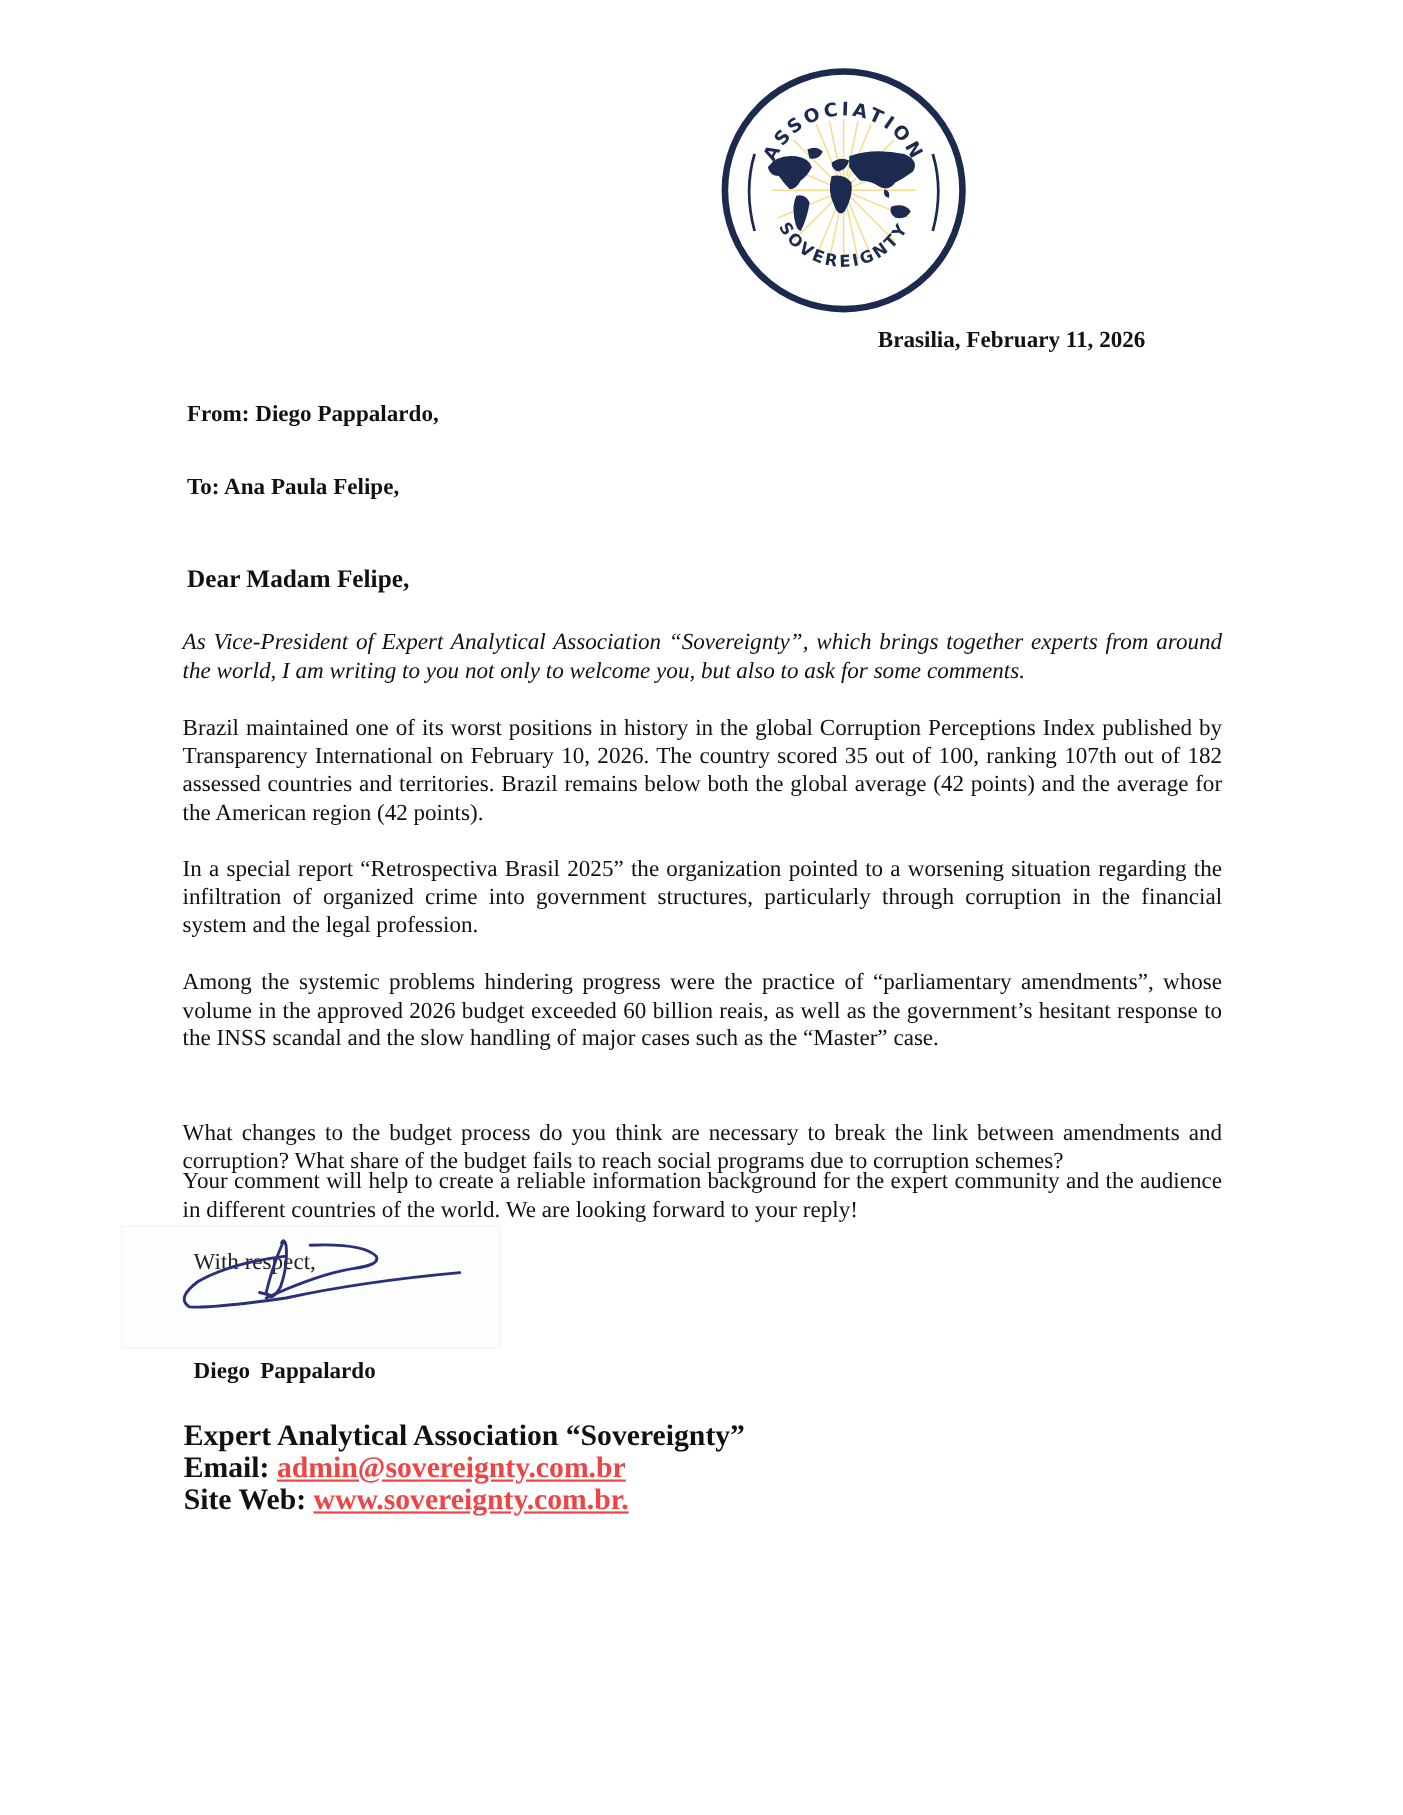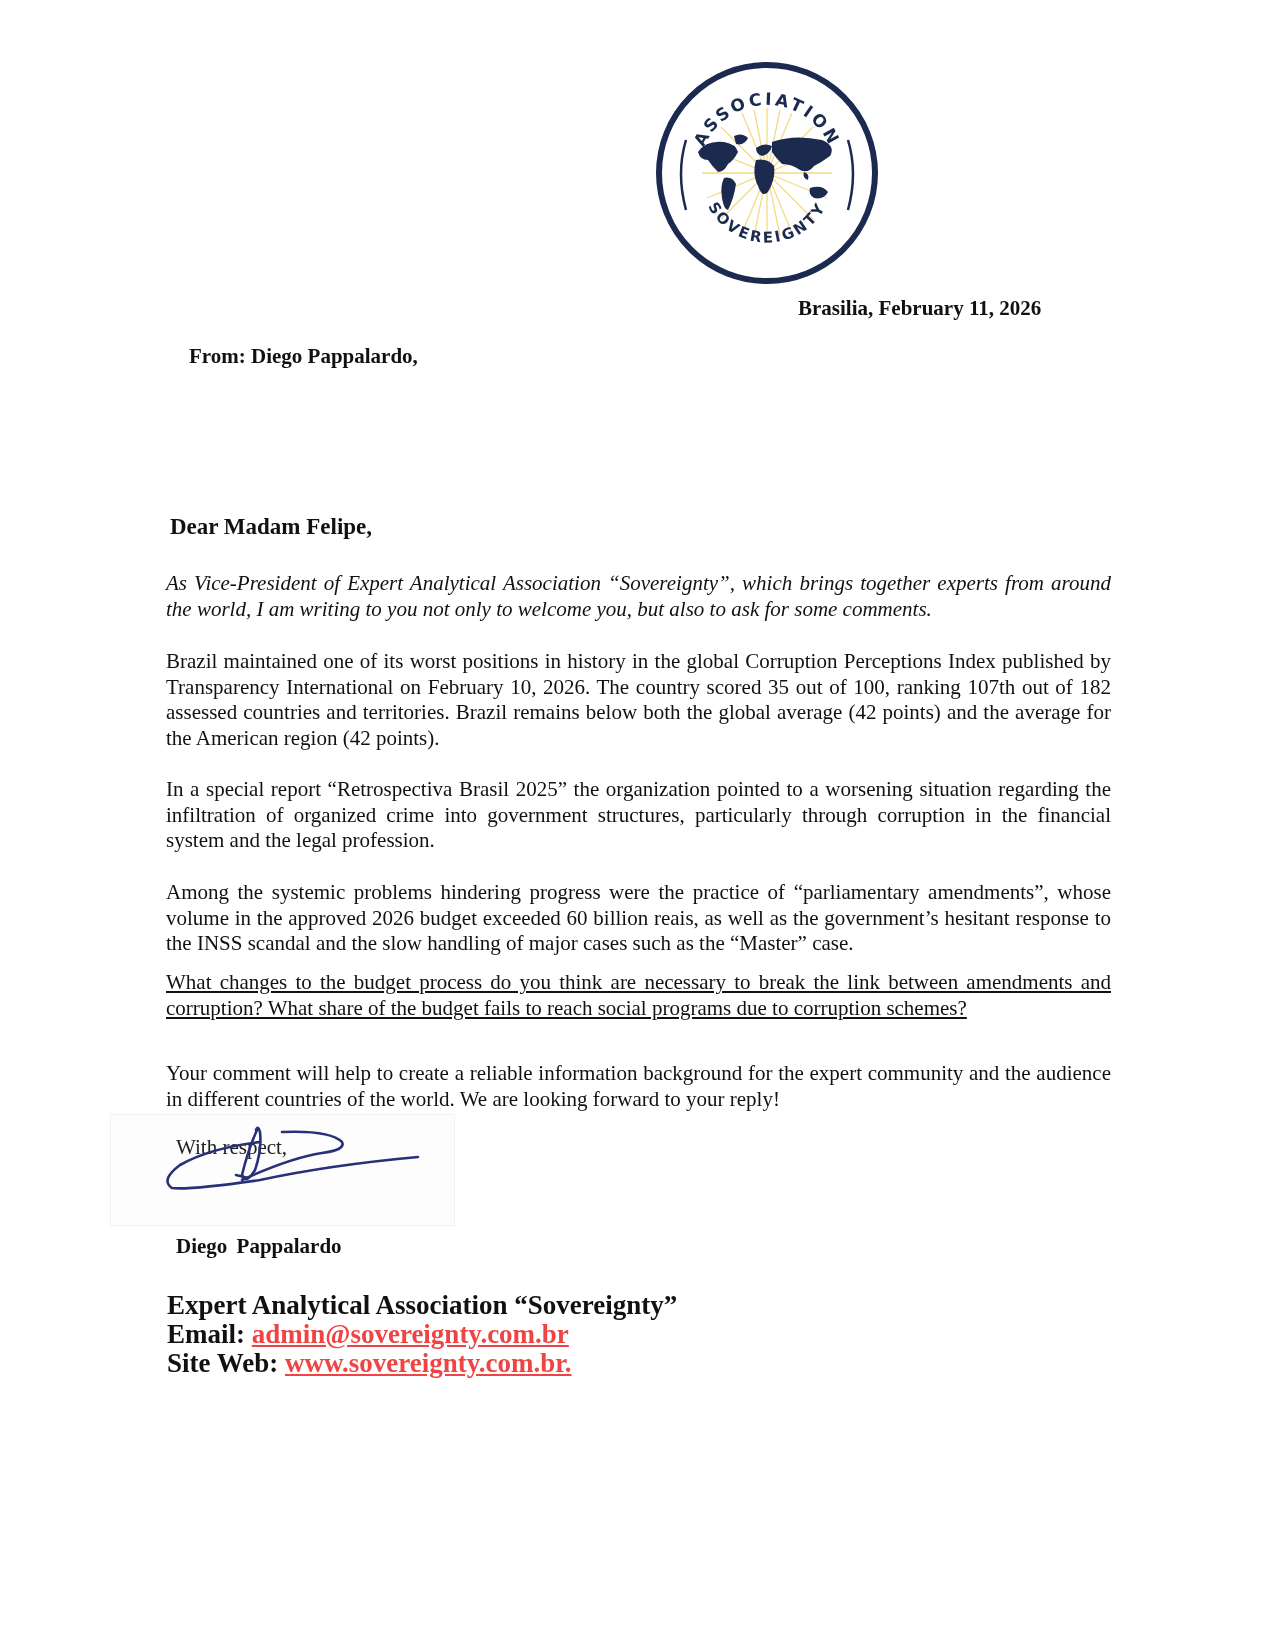--- a/index.html
+++ b/index.html
@@ -9,7 +9,7 @@
   .logo { left:654px; top:60px; width:226px; height:226px; }
   .date { left:798px; top:296px; font-weight:bold; font-size:21px; white-space:nowrap; }
   .hdr { left:170px; font-weight:bold; font-size:21px; line-height:29px; white-space:nowrap; }
-  .from { top:342px;margin-left:19px; }
+  .from { top:362px; }
   .to { top:428px; }
   .salutation { left:170px; top:514px; font-weight:bold; font-size:23px; }
   .para { left:166px; width:945px; font-size:21px; line-height:25.5px; text-align:justify; }

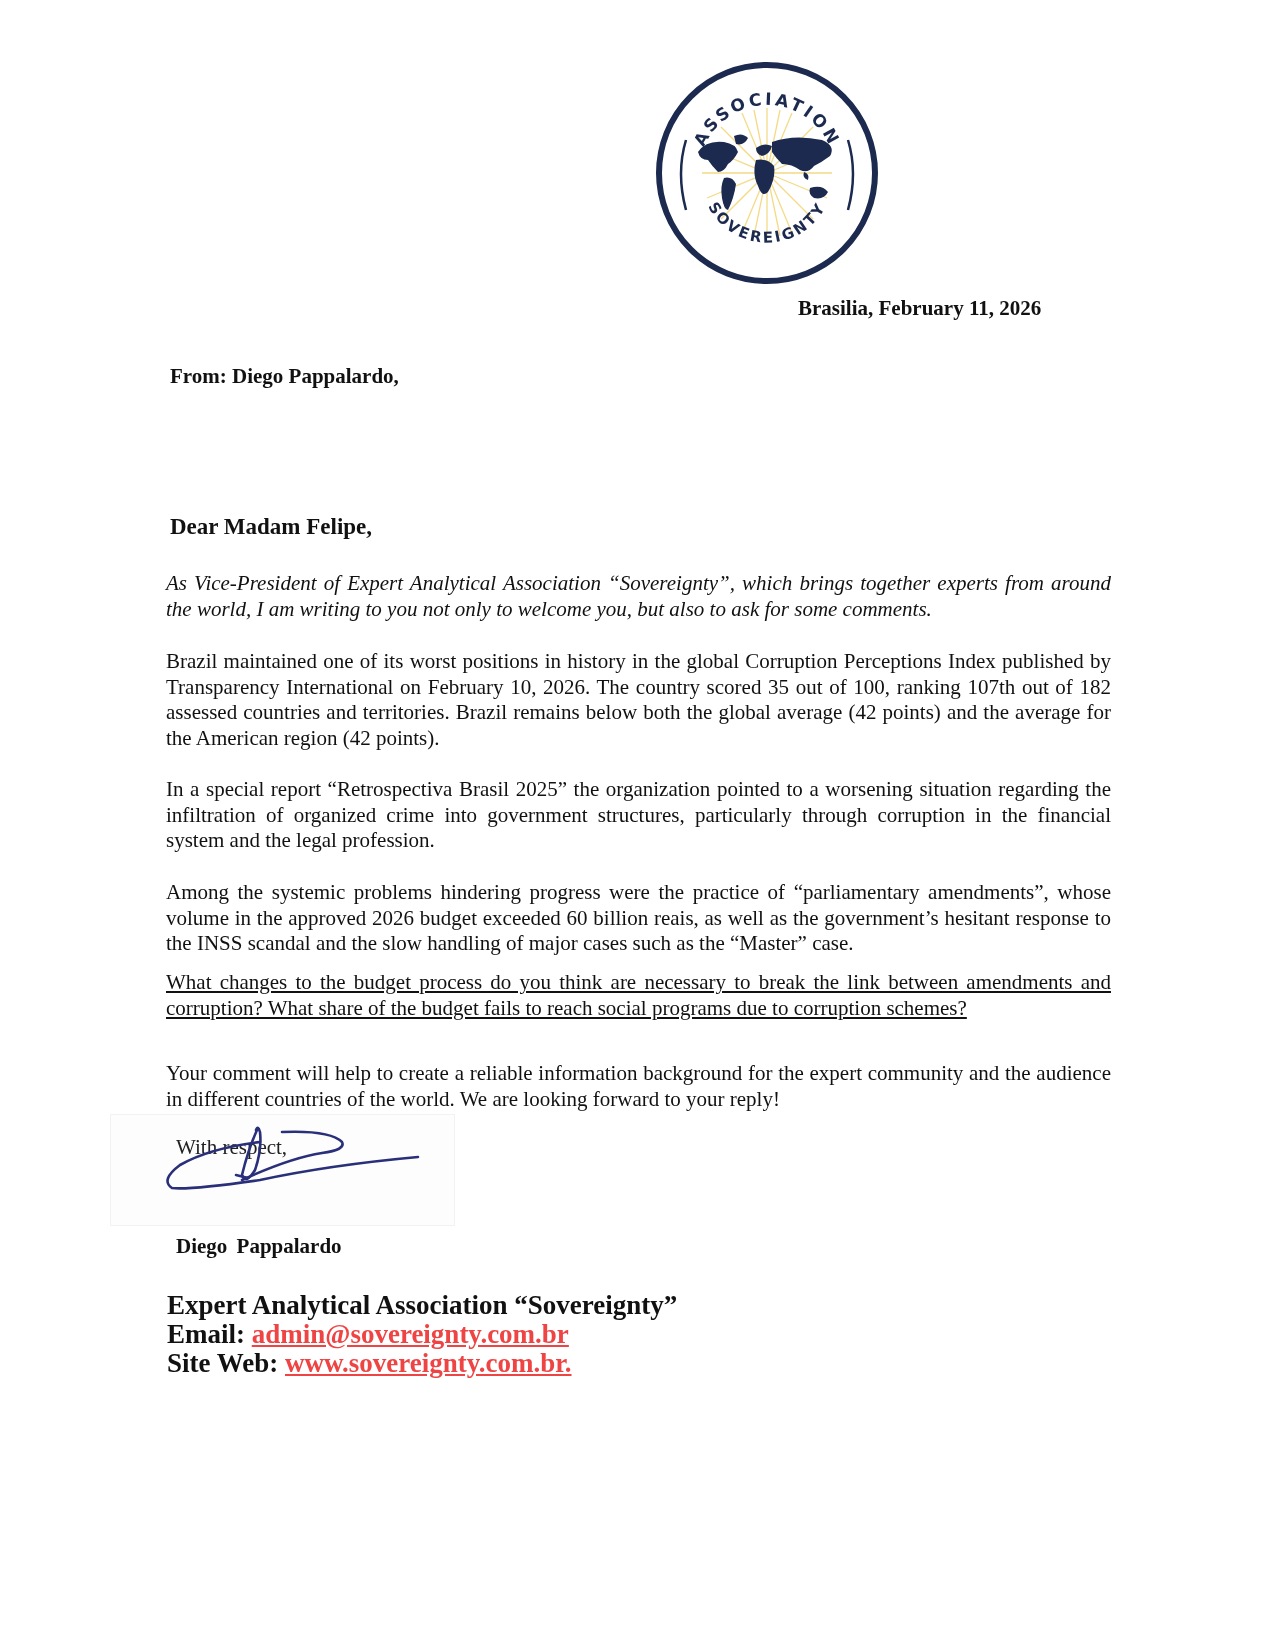--- a/index.html
+++ b/index.html
@@ -93,6 +93,7 @@
 </div>
 
 <div class="abs hdr to">
+  <div>To: Ana Paula Felipe,</div>
 </div>
 
 <div class="abs salutation">Dear Madam Felipe,</div>

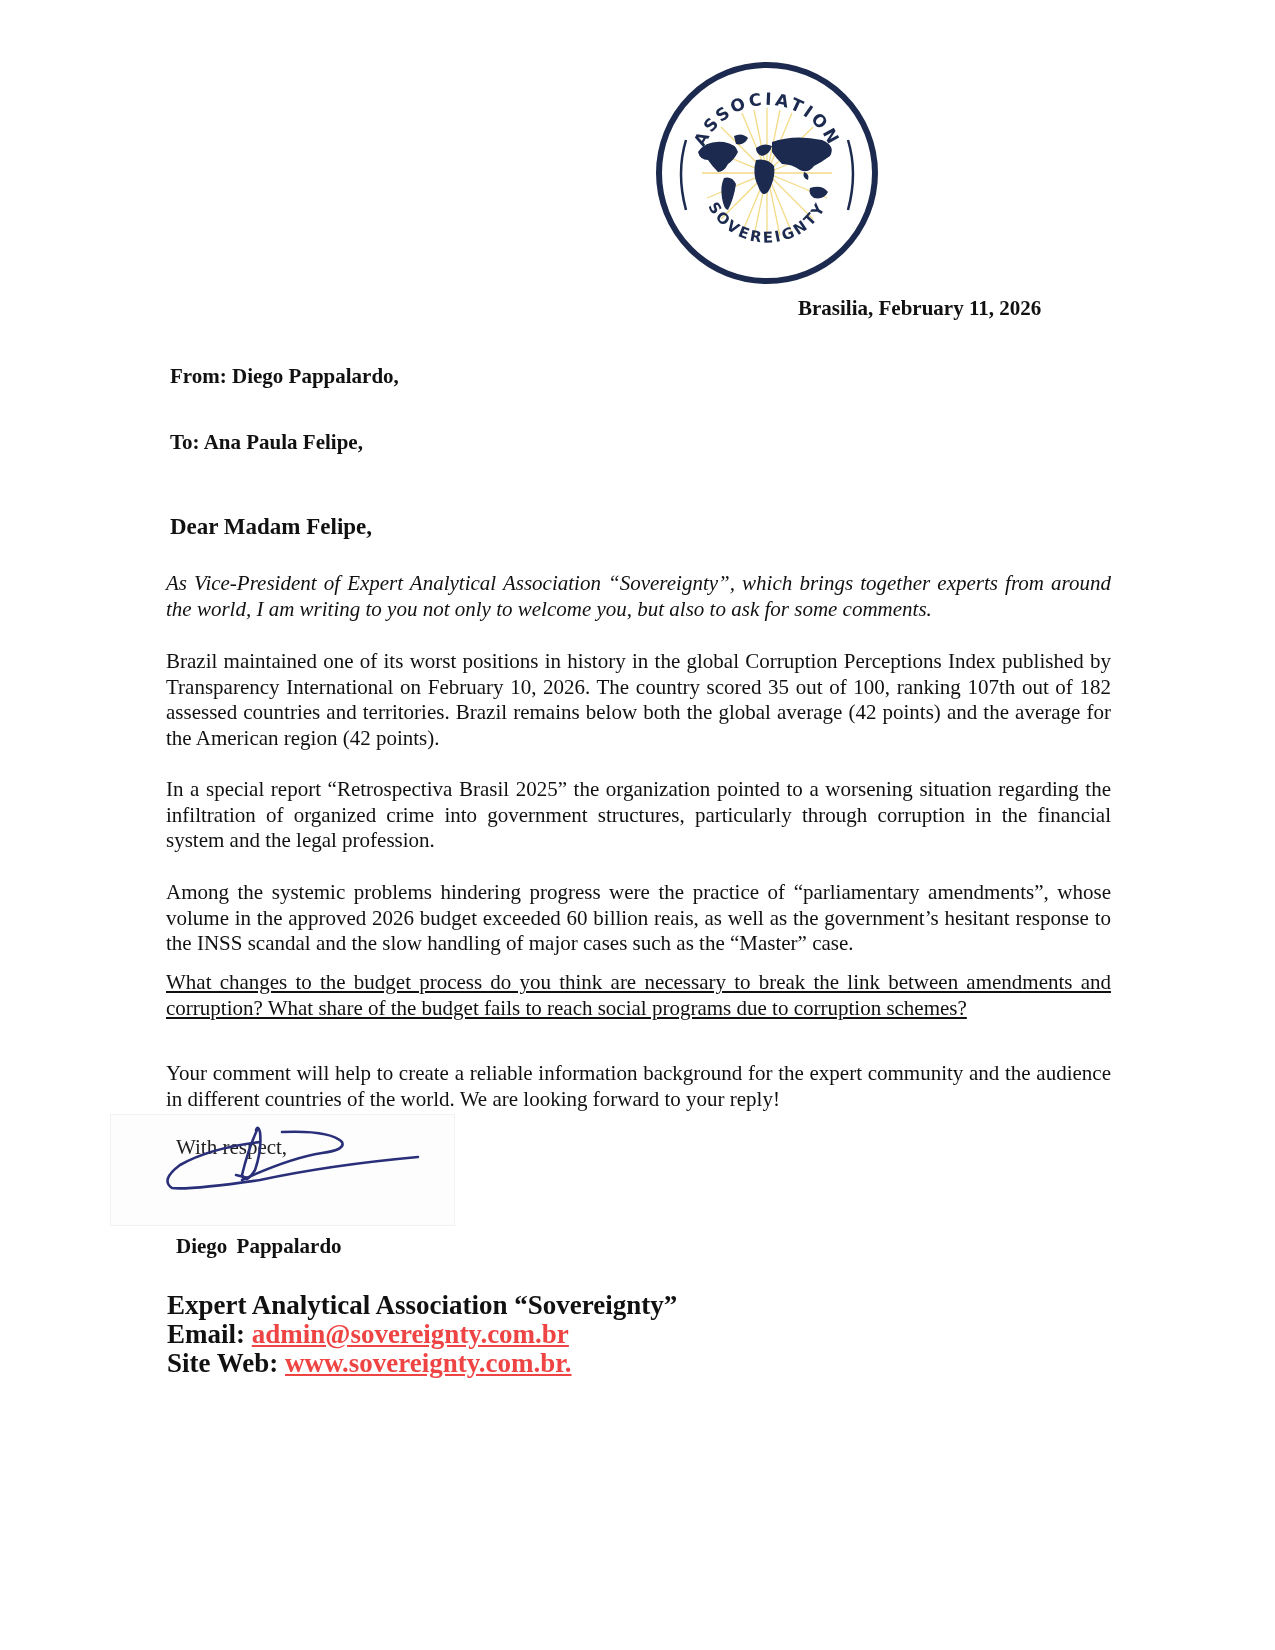--- a/index.html
+++ b/index.html
@@ -17,7 +17,7 @@
   .p2 { top:649px; }
   .p3 { top:777px; }
   .p4 { top:880px; }
-  .p5 { top:970px;text-decoration:underline; }
+  .p5 { top:1017px; }
   .p6 { top:1061px; }
   .sigbox { left:110px; top:1114px; width:345px; height:112px; background:#fdfdfd;
             box-shadow:0 0 0 1px #f2f2f2 inset; }

